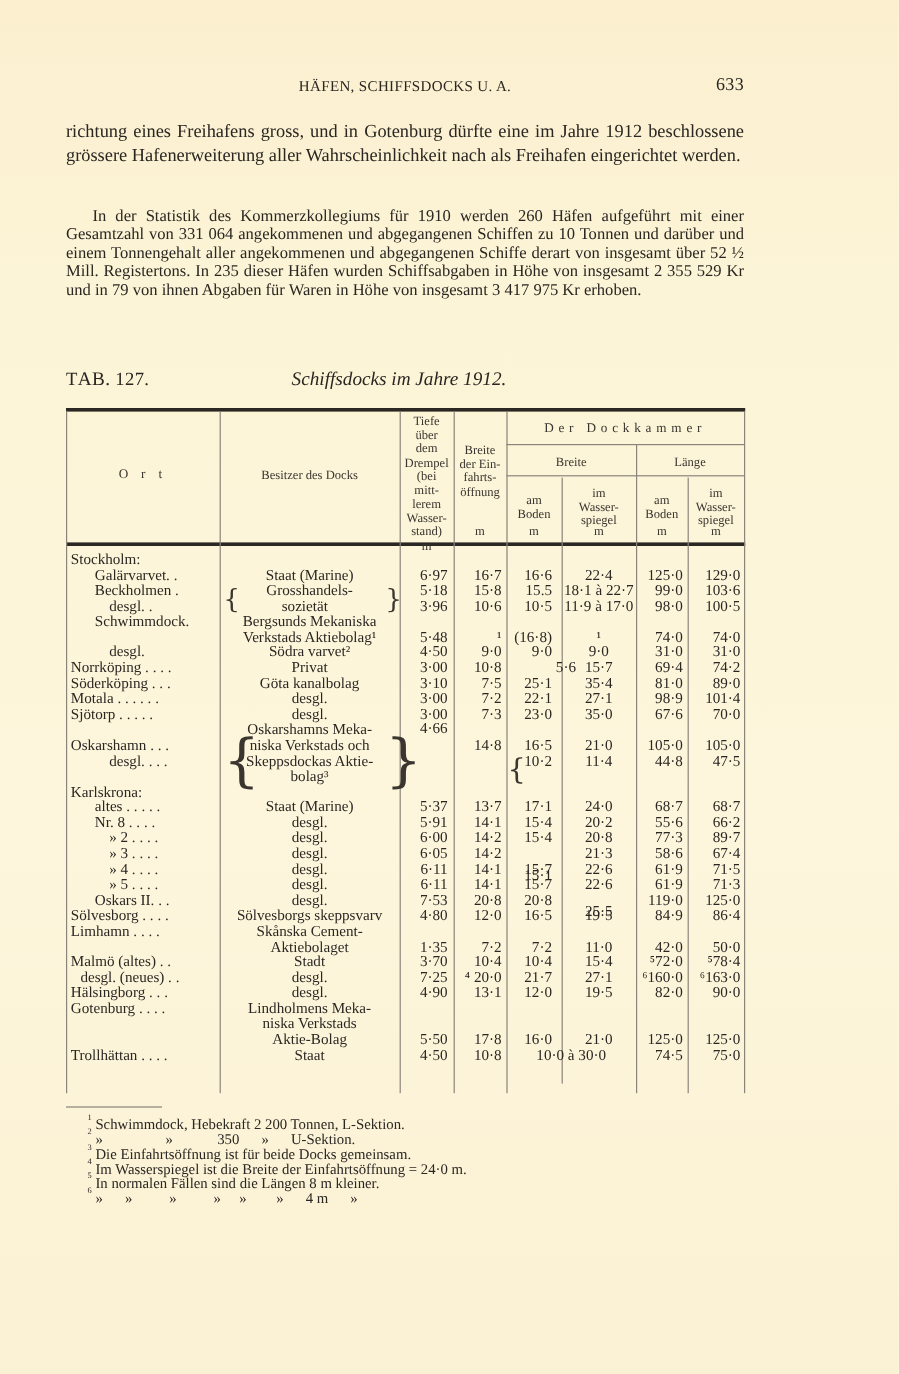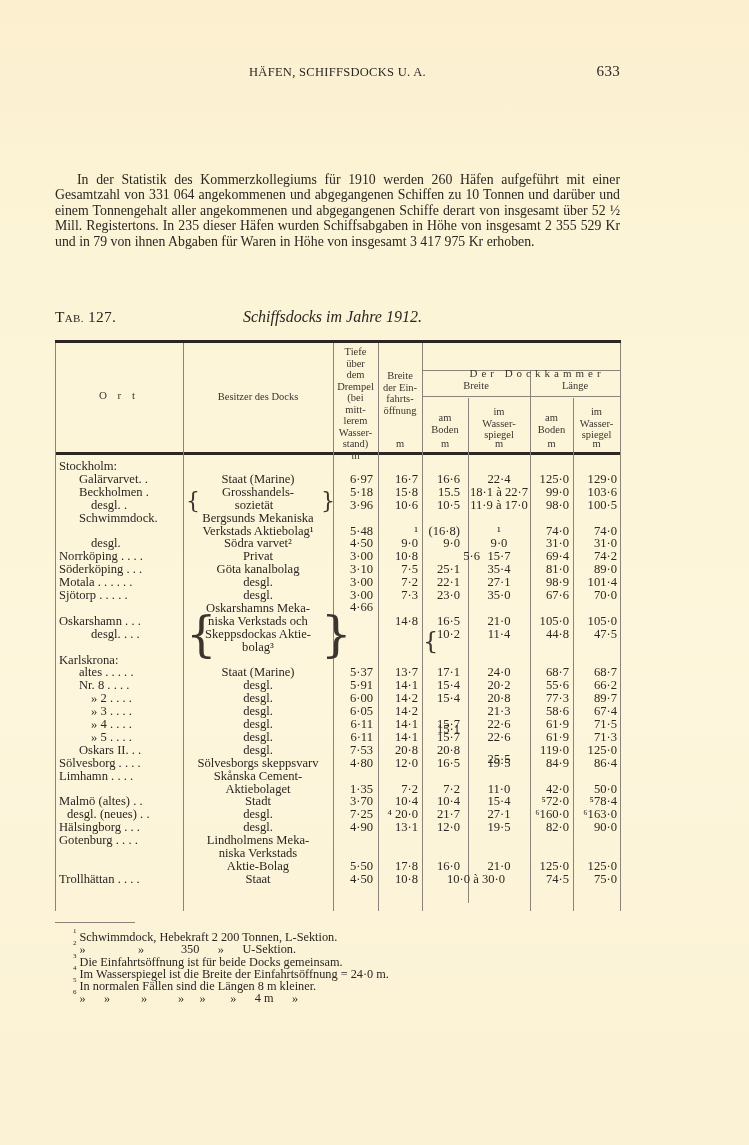--- a/index.html
+++ b/index.html
@@ -61,6 +61,7 @@
     <span class="pagenum">633</span>
   </div>
 
+  <div class="para p1">richtung eines Freihafens gross, und in Gotenburg dürfte eine im Jahre 1912 beschlossene grössere Hafenerweiterung aller Wahrscheinlichkeit nach als Freihafen eingerichtet werden.</div>
   <div class="para p2">In der Statistik des Kommerzkollegiums für 1910 werden 260 Häfen aufgeführt mit einer Gesamtzahl von 331 064 angekommenen und abgegangenen Schiffen zu 10 Tonnen und darüber und einem Tonnengehalt aller angekommenen und abgegangenen Schiffe derart von insgesamt über 52 ½ Mill. Registertons. In 235 dieser Häfen wurden Schiffsabgaben in Höhe von insgesamt 2 355 529 Kr und in 79 von ihnen Abgaben für Waren in Höhe von insgesamt 3 417 975 Kr erhoben.</div>
 
   <div class="tab-caption">

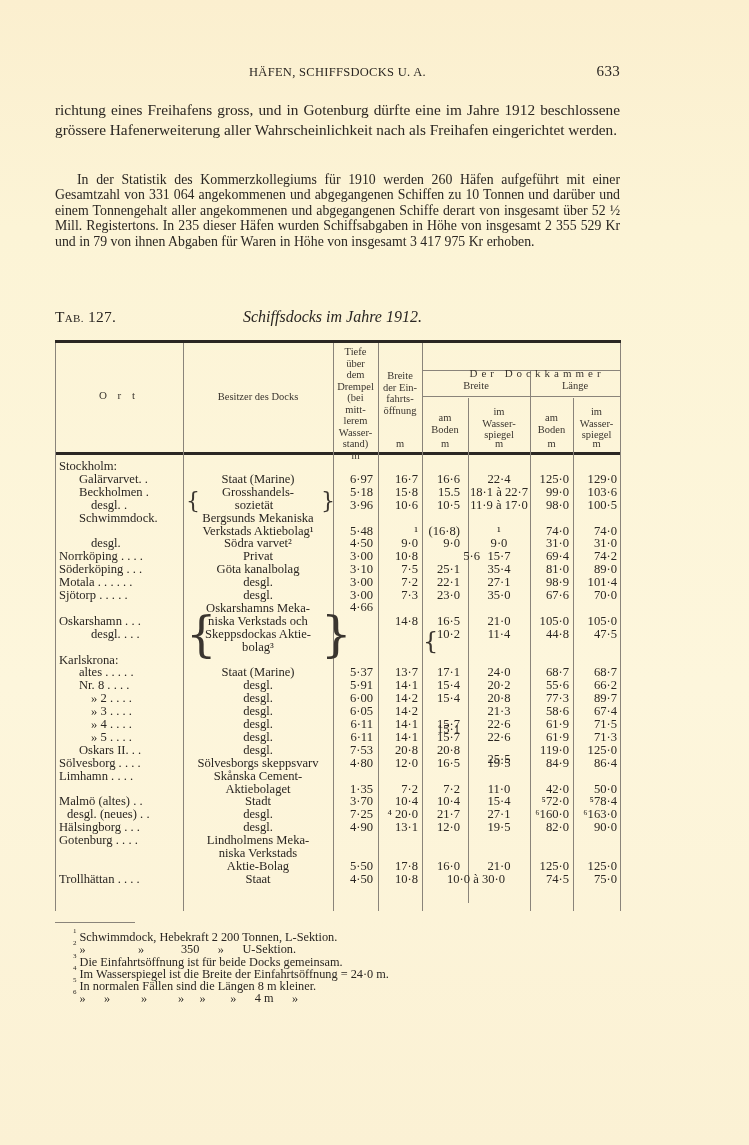--- a/index.html
+++ b/index.html
@@ -29,7 +29,7 @@
     font-family:"Liberation Serif", serif; font-size:15.5px;
   }
   .tab-caption .label { position:absolute; left:0; letter-spacing:0.3px; }
-  .tab-caption .label .sc { font-size:11px; }
+  .tab-caption .label .sc { font-size:16px; }
   .tab-caption .title { position:absolute; left:188px; font-style:italic; font-size:16px; }
 
   .tbl { position:absolute; left:55px; top:340px; width:566px; height:572px; }

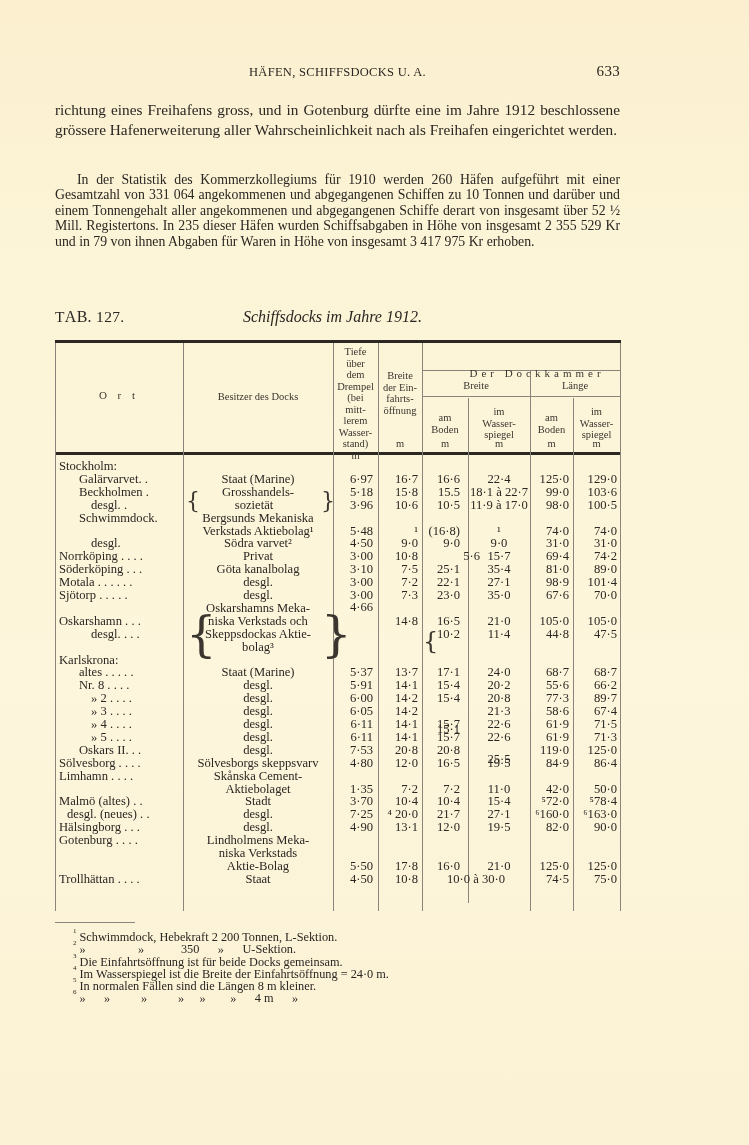--- a/index.html
+++ b/index.html
@@ -108,7 +108,7 @@
       <div>öffnung</div>
     </div>
     <div class="hdr" style="left:323px;width:44px;top:98px;">m</div>
-    <div class="hdr spaced" style="left:367px;width:198px;top:28px;margin-left:16px;">Der Dockkammer</div>
+    <div class="hdr spaced" style="left:367px;width:198px;top:12px;">Der Dockkammer</div>
     <div class="hdr" style="left:367px;width:108px;top:40px;">Breite</div>
     <div class="hdr" style="left:475px;width:90px;top:40px;">Länge</div>
 

